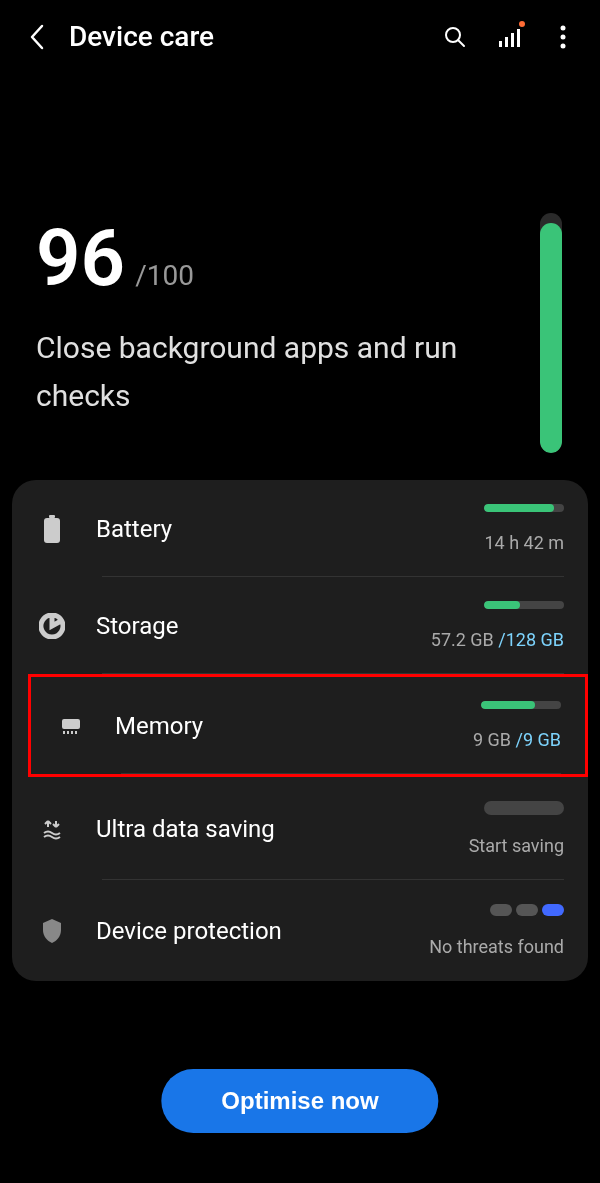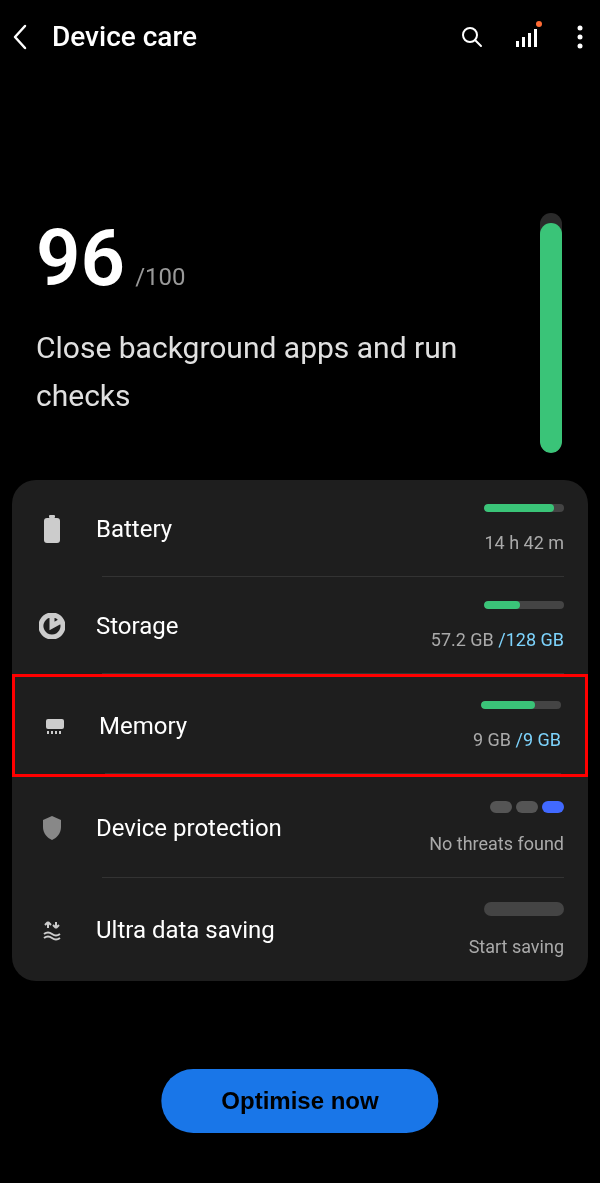--- a/index.html
+++ b/index.html
@@ -5,7 +5,7 @@
     * { margin: 0; padding: 0; box-sizing: border-box; }
     body { width: 600px; height: 1183px; background: #000; font-family: -apple-system, BlinkMacSystemFont, 'Segoe UI', Roboto, sans-serif; color: #fff; overflow: hidden; position: relative; }
     
-    .header { display: flex; align-items: center; padding: 20px 8px; gap: 20px; }
+    .header { display: flex; align-items: center; padding: 20px 25px; gap: 20px; }
     .back-icon { width: 24px; height: 24px; display: flex; align-items: center; justify-content: center; }
     .header-title { font-size: 28px; font-weight: 500; flex: 1; }
     .header-actions { display: flex; align-items: center; gap: 30px; }

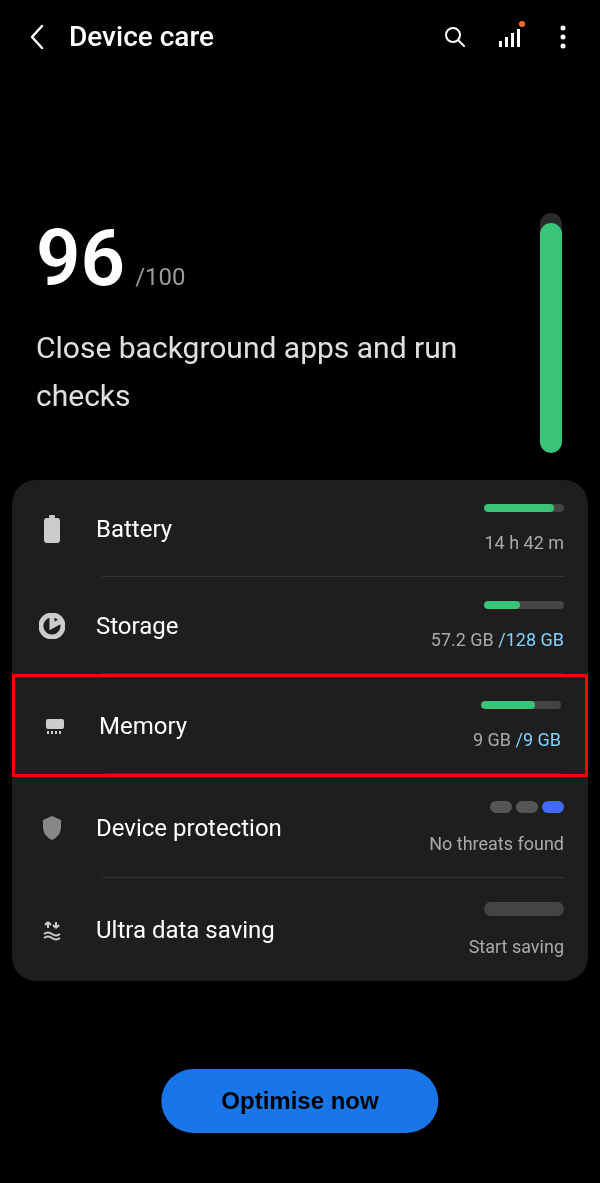--- a/index.html
+++ b/index.html
@@ -16,7 +16,7 @@
     .score-section { padding: 40px 36px 60px; position: relative; }
     .score-row { display: flex; align-items: baseline; margin-top: 100px; }
     .score-value { font-size: 78px; font-weight: 600; }
-    .score-max { font-size: 24px; color: #999; margin-left: 10px; }
+    .score-max { font-size: 28px; color: #999; margin-left: 10px; }
     .score-subtitle { font-size: 30px; line-height: 48px; color: #e0e0e0; margin-top: 20px; max-width: 440px; }
     .score-bar-vertical { position: absolute; right: 38px; top: 140px; width: 22px; height: 240px; background: #2a2a2a; border-radius: 12px; overflow: hidden; }
     .score-bar-fill { position: absolute; bottom: 0; left: 0; right: 0; background: #3ac478; border-radius: 12px; }

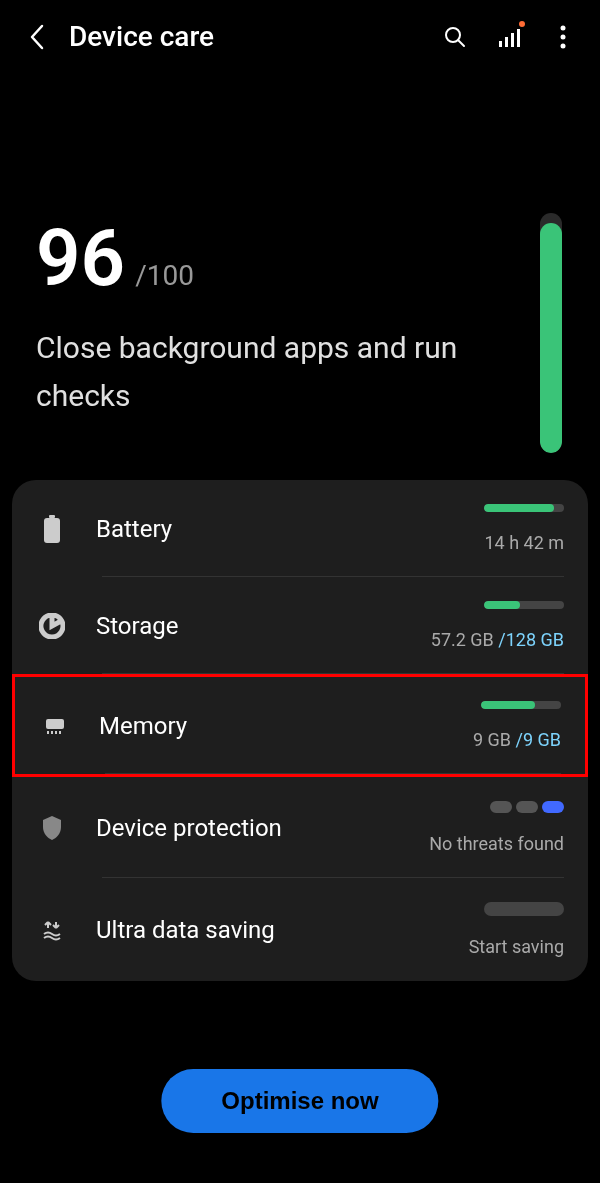--- a/index.html
+++ b/index.html
@@ -32,7 +32,7 @@
     .progress-pill { width: 80px; height: 14px; background: #444; border-radius: 7px; }
     .card-detail { font-size: 18px; color: #aaa; }
     .card-detail .dim { color: #7dd3fc; }
-    .highlight-box { border: 3px solid #ff0000; }
+    .highlight-box { border: 3px solid #ff0000; margin-left: 16px; }
     
     .dots-row { display: flex; gap: 4px; }
     .dot-pill { width: 22px; height: 12px; border-radius: 6px; }

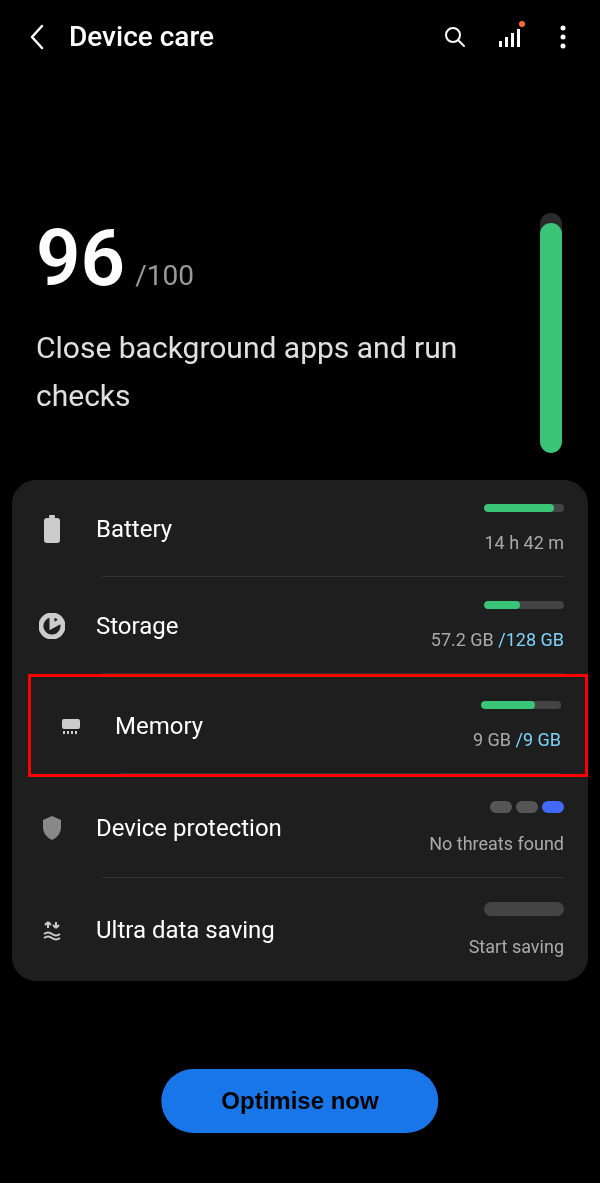--- a/index.html
+++ b/index.html
@@ -141,6 +141,22 @@
 
   <div class="card-item">
     <div class="card-icon">
+      <svg width="24" height="24" viewBox="0 0 24 24">
+          <path d="M8 4 L8 10 M8 4 L5 7 M8 4 L11 7" stroke="#ccc" stroke-width="2" fill="none"></path>
+          <path d="M16 10 L16 4 M16 10 L13 7 M16 10 L19 7" stroke="#ccc" stroke-width="2" fill="none"></path>
+          <path d="M4 16 Q8 13 12 16 T20 16" stroke="#ccc" stroke-width="2" fill="none"></path>
+          <path d="M4 20 Q8 17 12 20 T20 20" stroke="#ccc" stroke-width="2" fill="none"></path>
+        </svg>
+    </div>
+    <div class="card-label">Ultra data saving</div>
+    <div class="card-right">
+      <div class="progress-pill"></div>
+      <div class="card-detail">Start saving</div>
+    </div>
+  </div>
+
+  <div class="card-item">
+    <div class="card-icon">
       <svg width="22" height="26" viewBox="0 0 22 26">
           <path d="M11 1 L20 5 V12 C20 18 16 23 11 25 C6 23 2 18 2 12 V5 Z" fill="#888"></path>
         </svg>
@@ -155,22 +171,6 @@
       <div class="card-detail">No threats found</div>
     </div>
   </div>
-
-  <div class="card-item">
-    <div class="card-icon">
-      <svg width="24" height="24" viewBox="0 0 24 24">
-          <path d="M8 4 L8 10 M8 4 L5 7 M8 4 L11 7" stroke="#ccc" stroke-width="2" fill="none"></path>
-          <path d="M16 10 L16 4 M16 10 L13 7 M16 10 L19 7" stroke="#ccc" stroke-width="2" fill="none"></path>
-          <path d="M4 16 Q8 13 12 16 T20 16" stroke="#ccc" stroke-width="2" fill="none"></path>
-          <path d="M4 20 Q8 17 12 20 T20 20" stroke="#ccc" stroke-width="2" fill="none"></path>
-        </svg>
-    </div>
-    <div class="card-label">Ultra data saving</div>
-    <div class="card-right">
-      <div class="progress-pill"></div>
-      <div class="card-detail">Start saving</div>
-    </div>
-  </div>
 </div>
 
 <button class="optimize-btn">Optimise now</button>

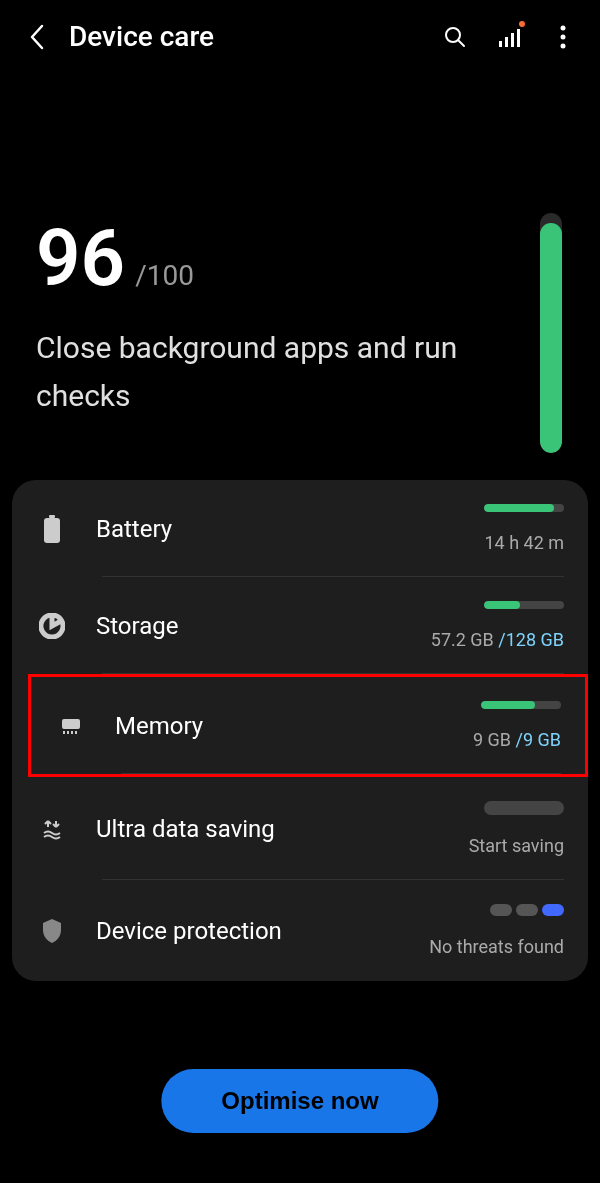--- a/index.html
+++ b/index.html
@@ -39,7 +39,7 @@
     .dot-gray { background: #555; }
     .dot-blue { background: #4169ff; }
     
-    .optimize-btn { position: absolute; bottom: 50px; left: 50%; transform: translateX(-50%); background: #1976e8; color: #000000; font-size: 24px; font-weight: 600; padding: 18px 60px; border-radius: 40px; border: none; }
+    .optimize-btn { position: absolute; bottom: 50px; left: 50%; transform: translateX(-50%); background: #1976e8; color: #ffffff; font-size: 24px; font-weight: 600; padding: 18px 60px; border-radius: 40px; border: none; }
   </style>
 </head>
 <body>

